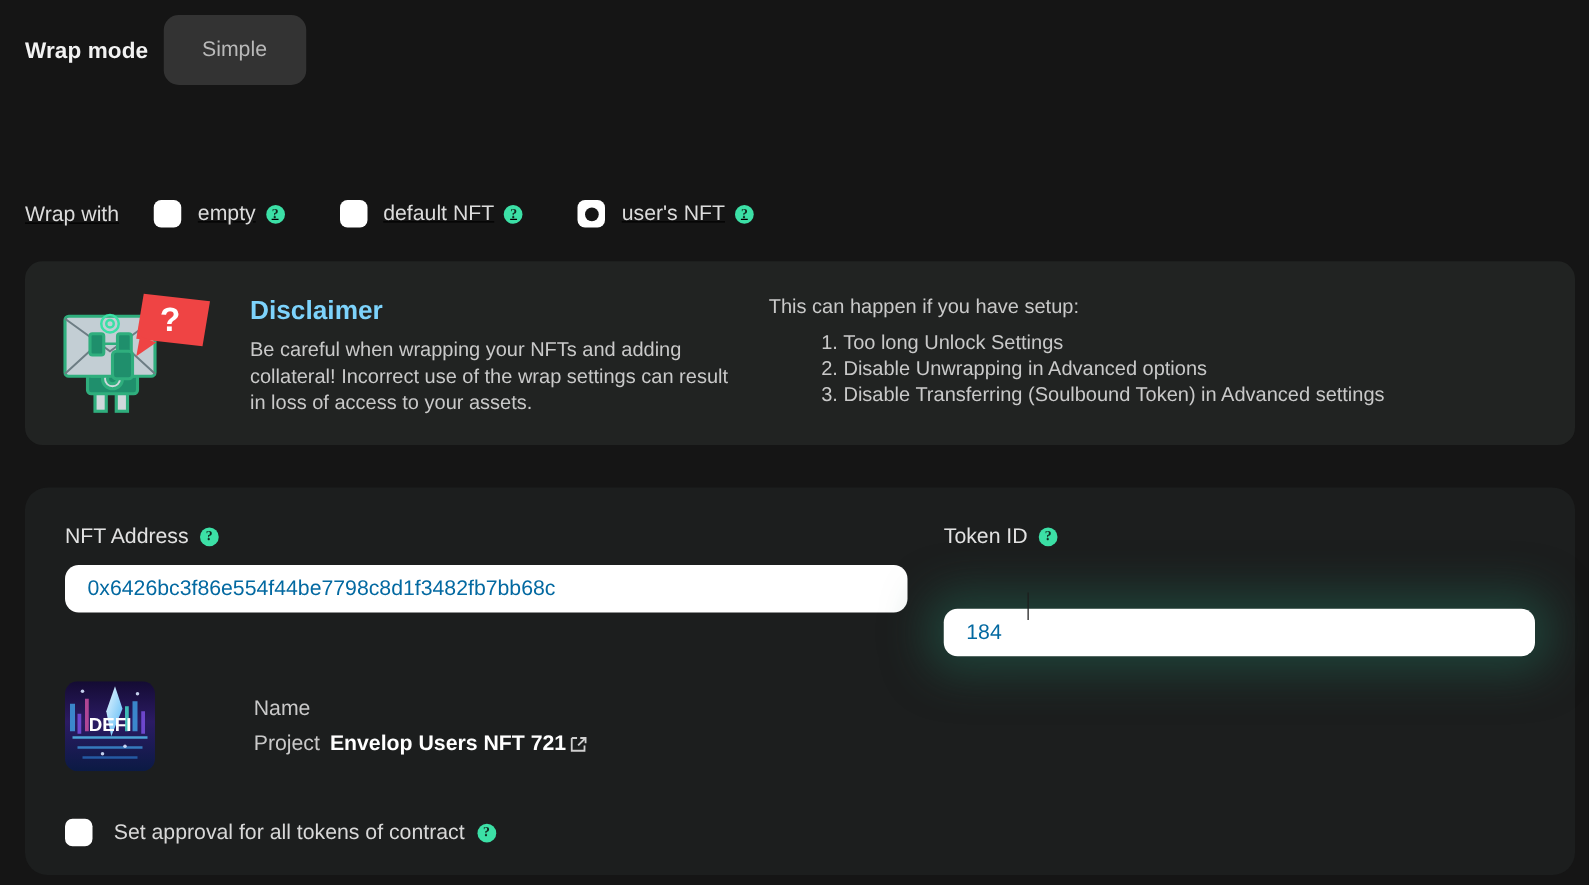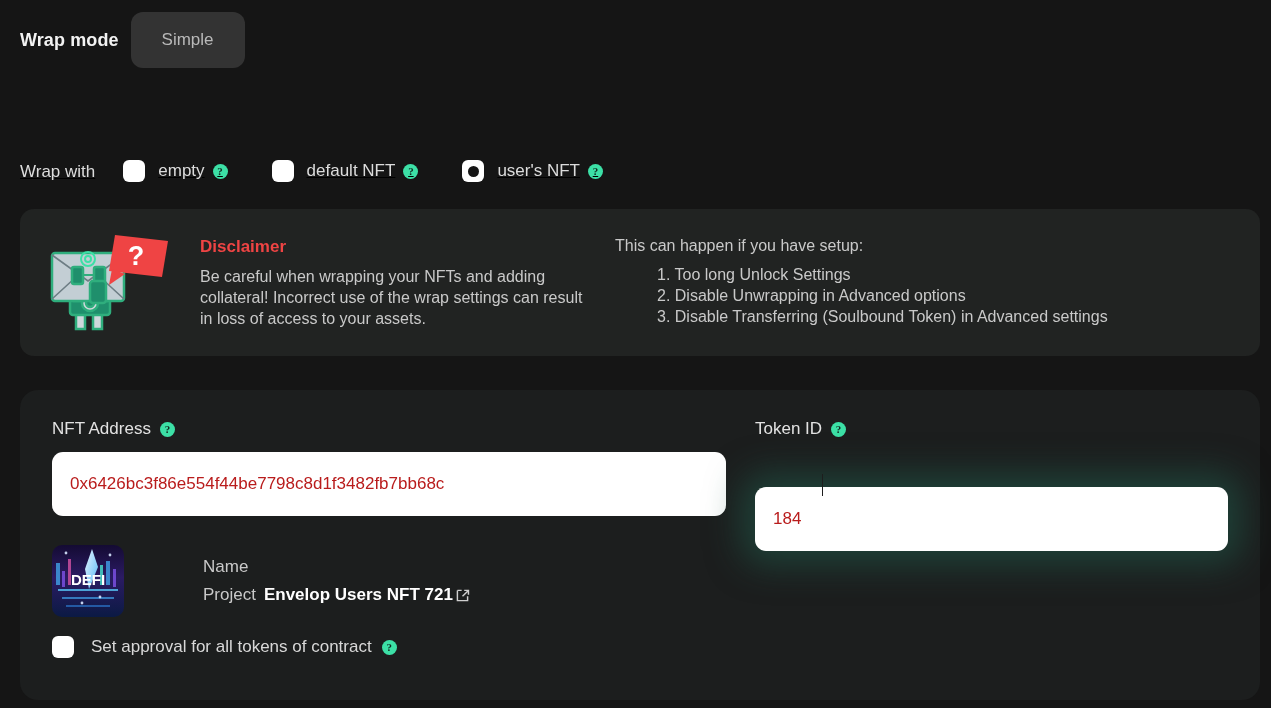--- a/index.html
+++ b/index.html
@@ -153,9 +153,9 @@
     flex: 0 0 auto;
   }
   .disc-title {
-    font-size: 17px;
+    font-size: 21px;
     font-weight: bold;
-    color: #ef4444;
+    color: #7dd3fc;
     margin-bottom: 9px;
   }
   .disc-body {

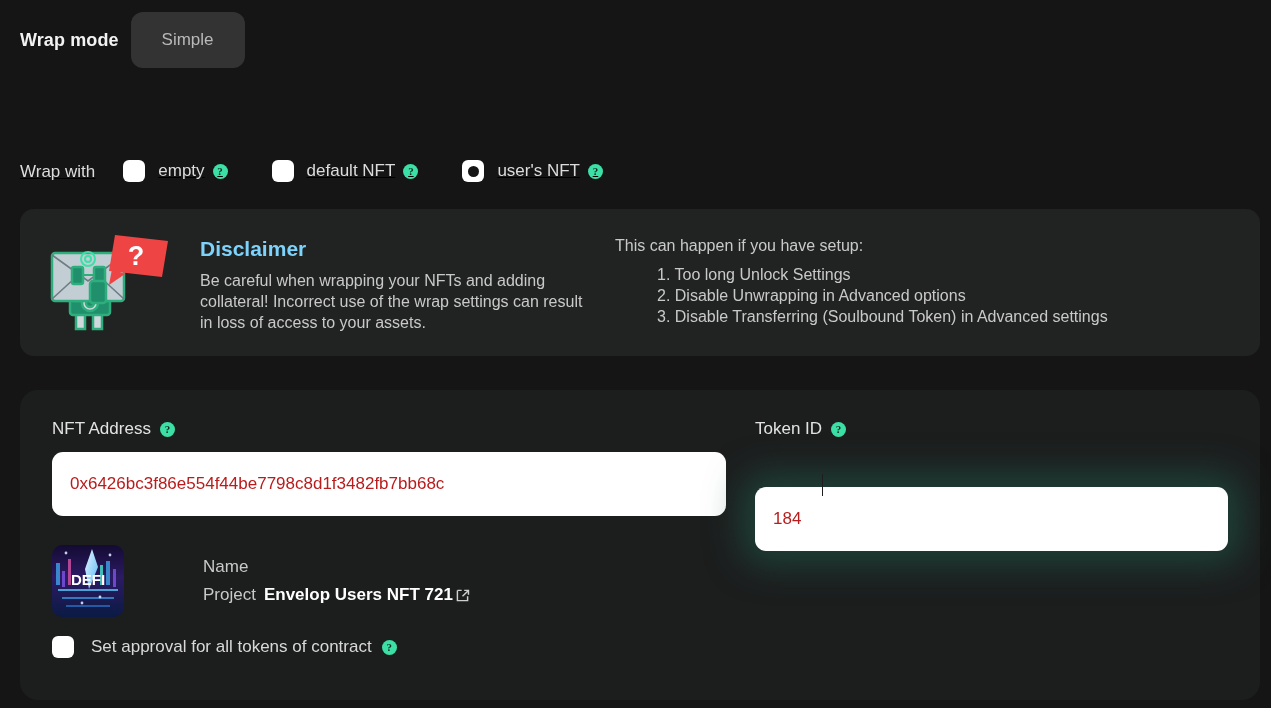--- a/index.html
+++ b/index.html
@@ -208,13 +208,13 @@
   .text-input {
     margin-top: 13px;
     width: 100%;
-    height: 64px;
+    height: 38px;
     background: #ffffff;
     border: none;
     border-radius: 11px;
     font-family: "Liberation Sans", sans-serif;
     font-size: 17px;
-    color: #b91c1c;
+    color: #0369a1;
     padding: 0 18px;
     outline: none;
   }

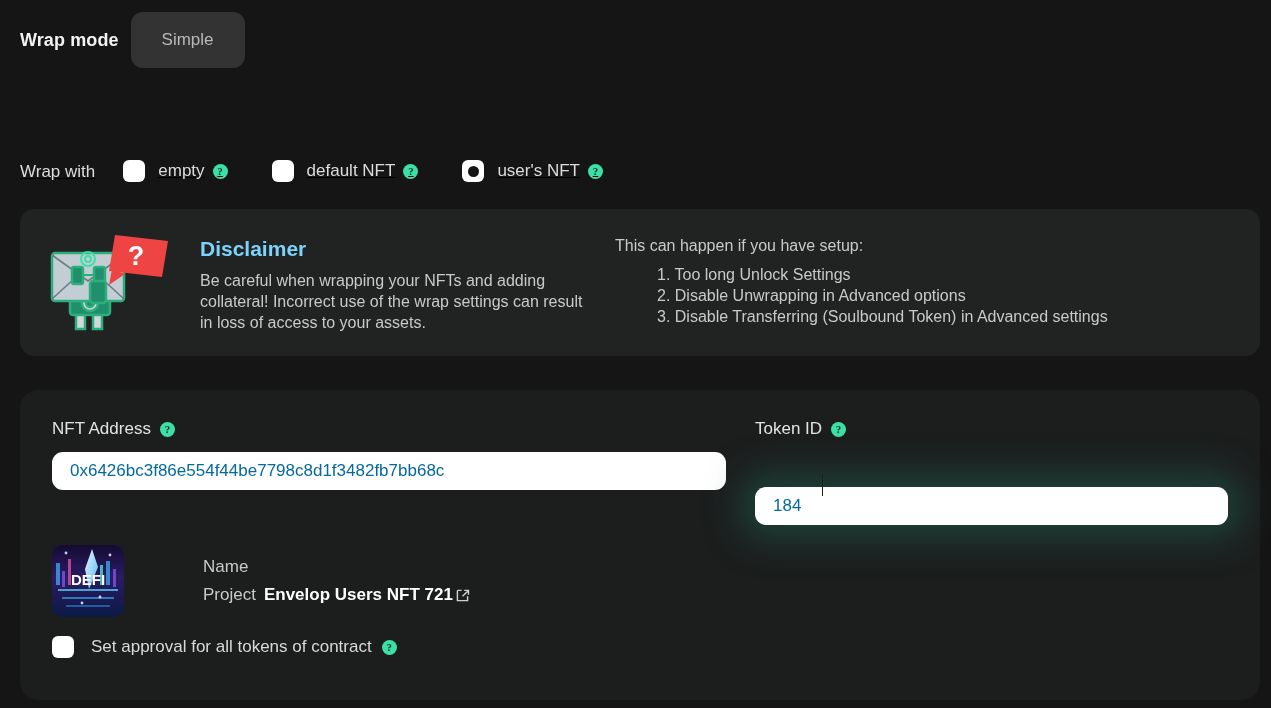--- a/index.html
+++ b/index.html
@@ -269,7 +269,7 @@
   .approval-row {
     position: absolute;
     left: 32px;
-    top: 246px;
+    top: 265px;
     display: flex;
     align-items: center;
     cursor: pointer;

